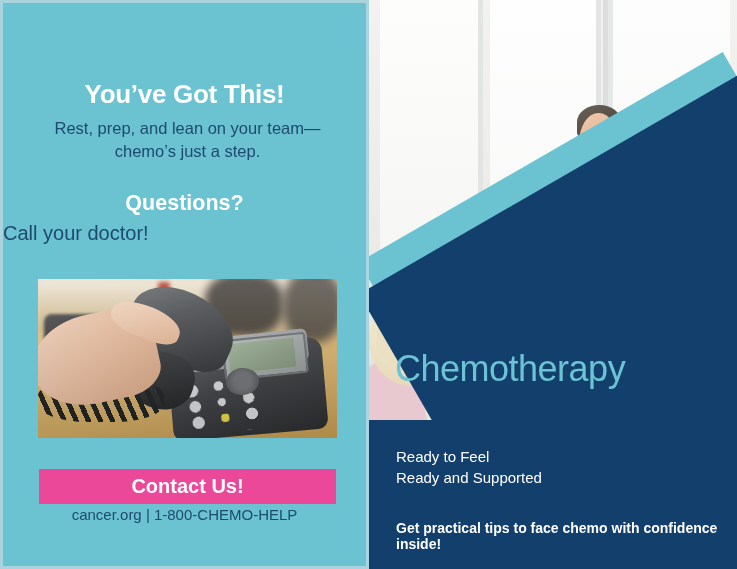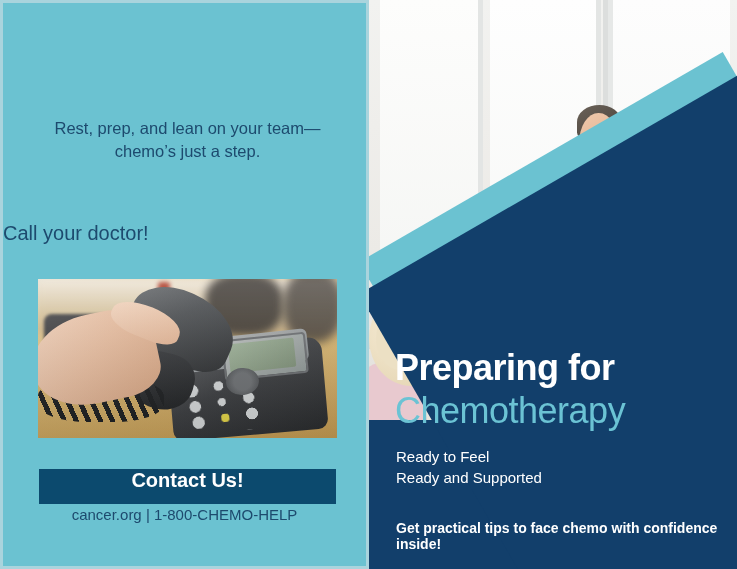--- a/index.html
+++ b/index.html
@@ -286,6 +286,7 @@
   <div class="left-panel">
     <div class="left-inner">
 
+      <div class="lead-title">You’ve Got This!</div>
 
       <div class="lead-sub">Rest, prep, and lean on your team—chemo’s just a step.</div>
 

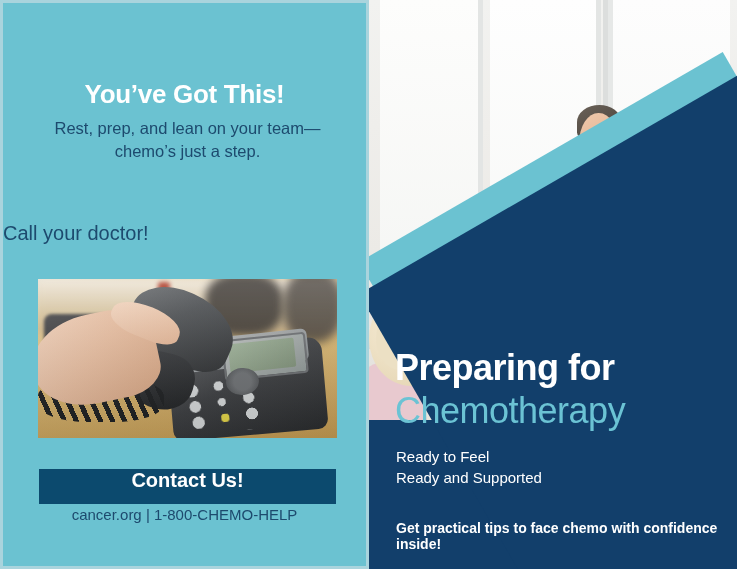--- a/index.html
+++ b/index.html
@@ -290,6 +290,7 @@
 
       <div class="lead-sub">Rest, prep, and lean on your team—chemo’s just a step.</div>
 
+      <div class="q-title">Questions?</div>
 
       <div class="q-sub">Call your doctor!</div>
 

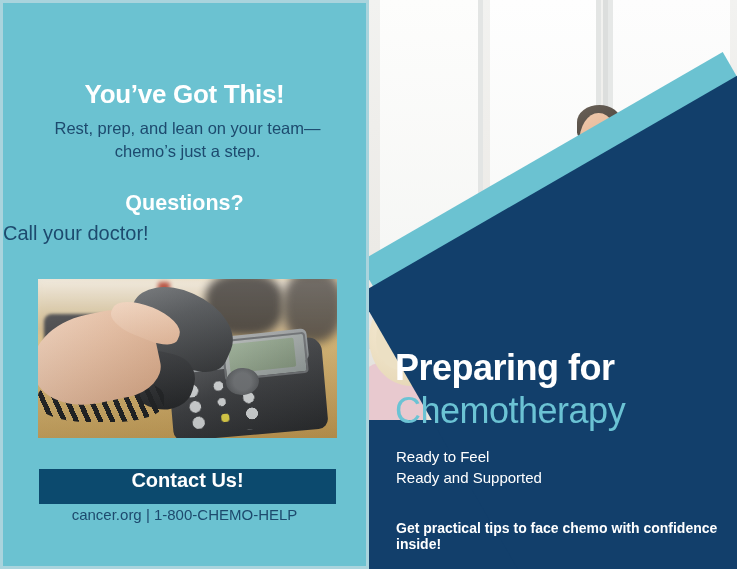--- a/index.html
+++ b/index.html
@@ -369,7 +369,6 @@
     <div class="diag-navy"></div>
 
     <div class="headline-wrap">
-      <div class="hl1">Preparing for</div>
       <div class="hl2">Chemotherapy</div>
     </div>
 

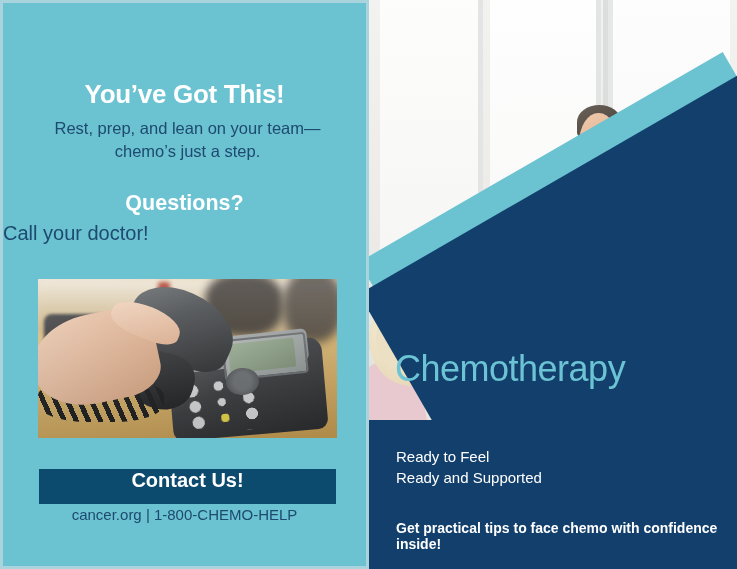--- a/index.html
+++ b/index.html
@@ -123,8 +123,8 @@
   .contact-btn{
     position:absolute; left:36px; top:466px;
     width:297px; height:35px;
-    background:#0c4a6e;
-    display:flex; align-items:flex-start; justify-content:center;
+    background:#ec4899;
+    display:flex; align-items:center; justify-content:center;
   }
   .contact-btn span{
     font-size:20px; font-weight:bold; color:#ffffff;

